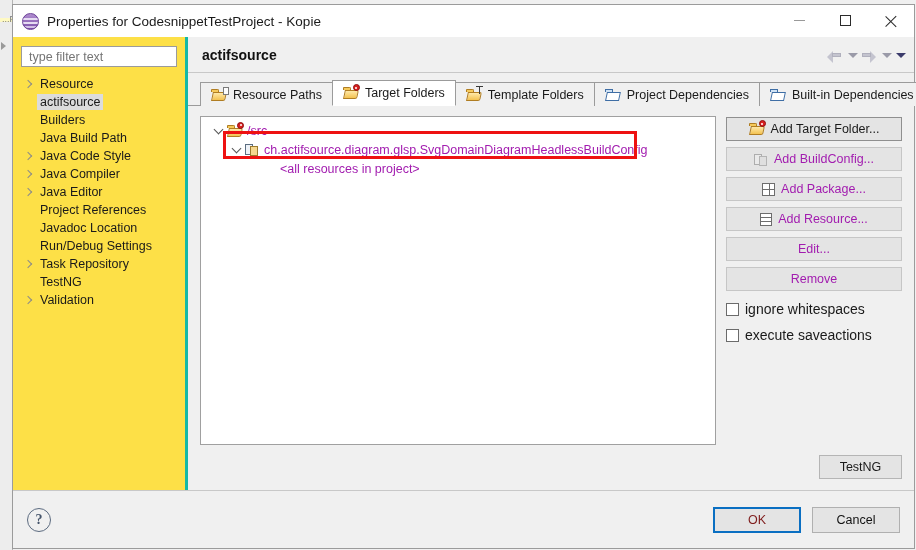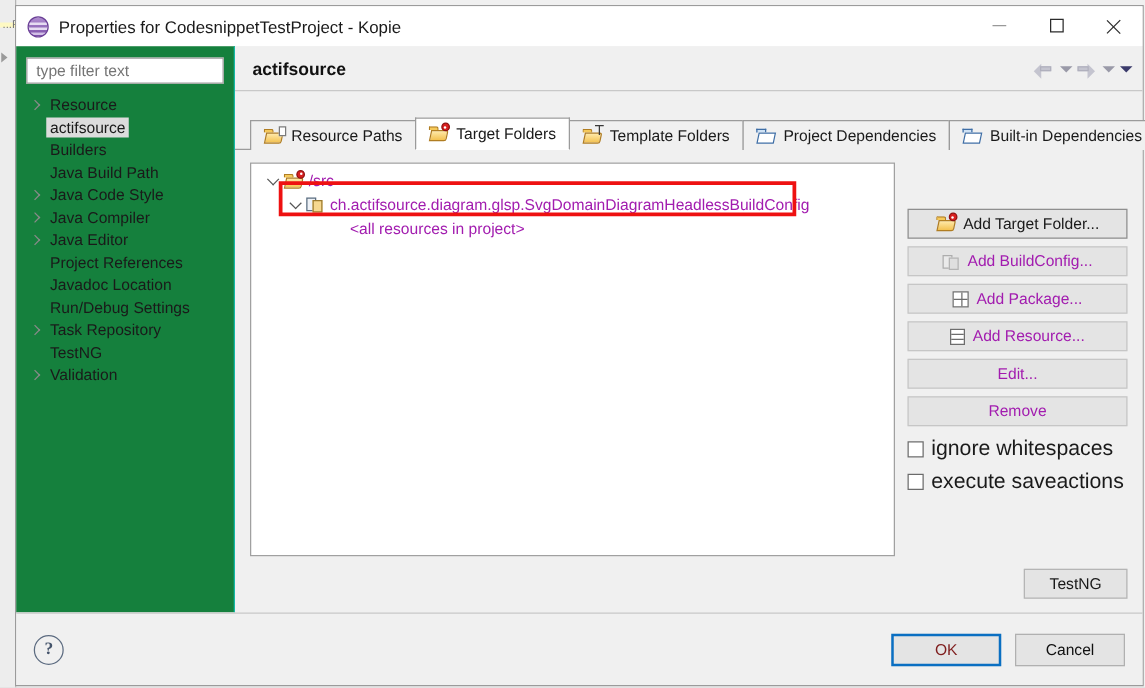--- a/index.html
+++ b/index.html
@@ -98,8 +98,8 @@
   
   .leftpane {
     width: 175px; flex: none;
-    background: #15803d;
-    border-right: 1px solid #14b8a6;
+    background: #fde047;
+    border-right: 3px solid #14b8a6;
     padding: 7px 0 0 0;
     box-sizing: border-box;
   }

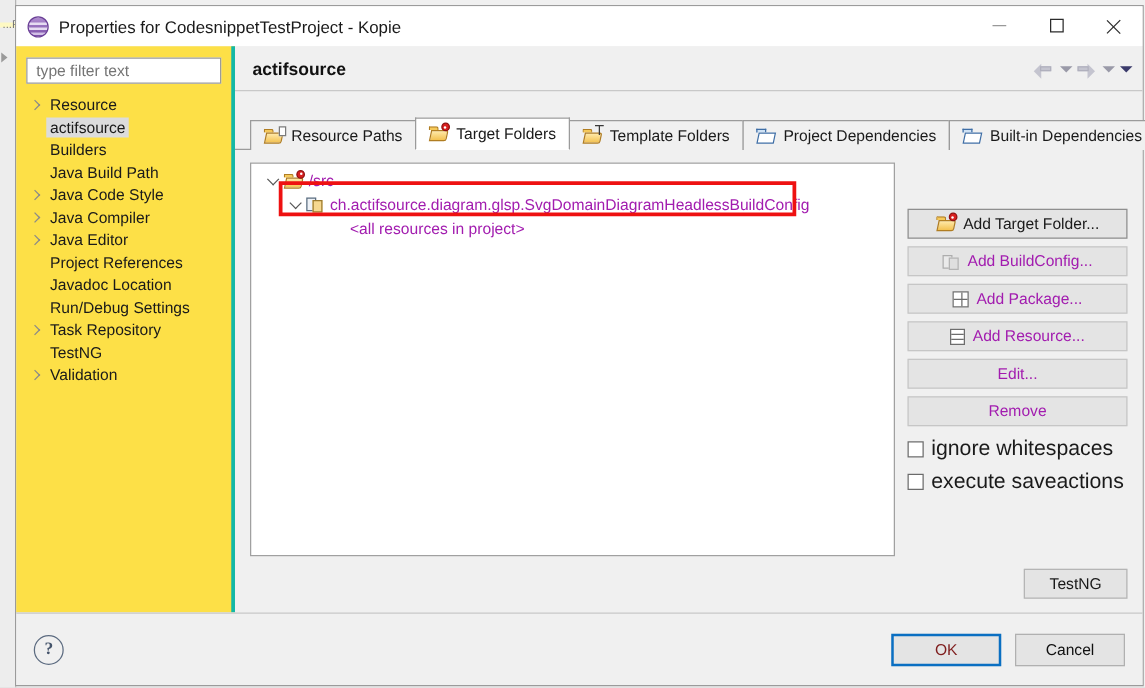--- a/index.html
+++ b/index.html
@@ -188,7 +188,7 @@
     display: flex; align-items: flex-end;
     padding-left: 12px;
     border-bottom: 1px solid #9b9b9b;
-    margin-top: 20px;
+    margin-top: 6px;
     position: relative;
   }
   .tab {

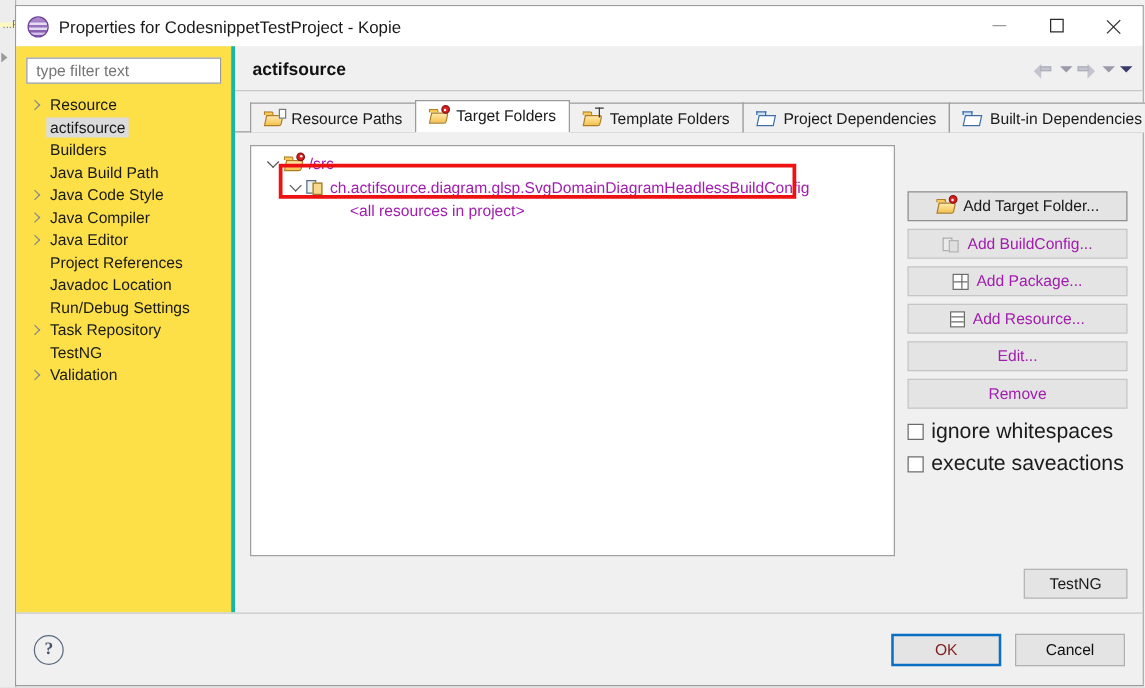--- a/index.html
+++ b/index.html
@@ -313,7 +313,6 @@
     width: 176px; flex: none;
     display: flex; flex-direction: column; gap: 6px;
     padding-top: 1px;
-    margin-top: 36px;
   }
   .btn {
     height: 24px; background: #e8e8e8;

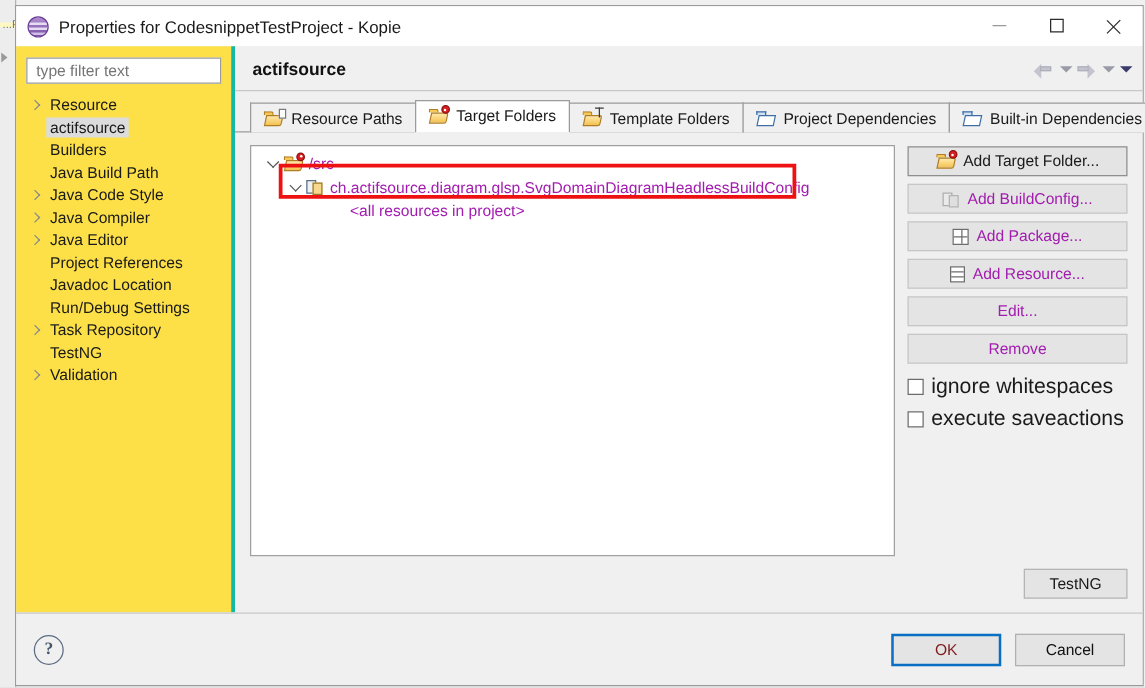--- a/index.html
+++ b/index.html
@@ -345,7 +345,7 @@
   }
   .checkrow {
     display: flex; align-items: center; gap: 6px;
-    font-size: 17px; color: #1a1a1a; height: 20px;
+    font-size: 14px; color: #1a1a1a; height: 20px;
   }
   .cbox {
     width: 13px; height: 13px; border: 1px solid #6b6b6b; background: #fff;

